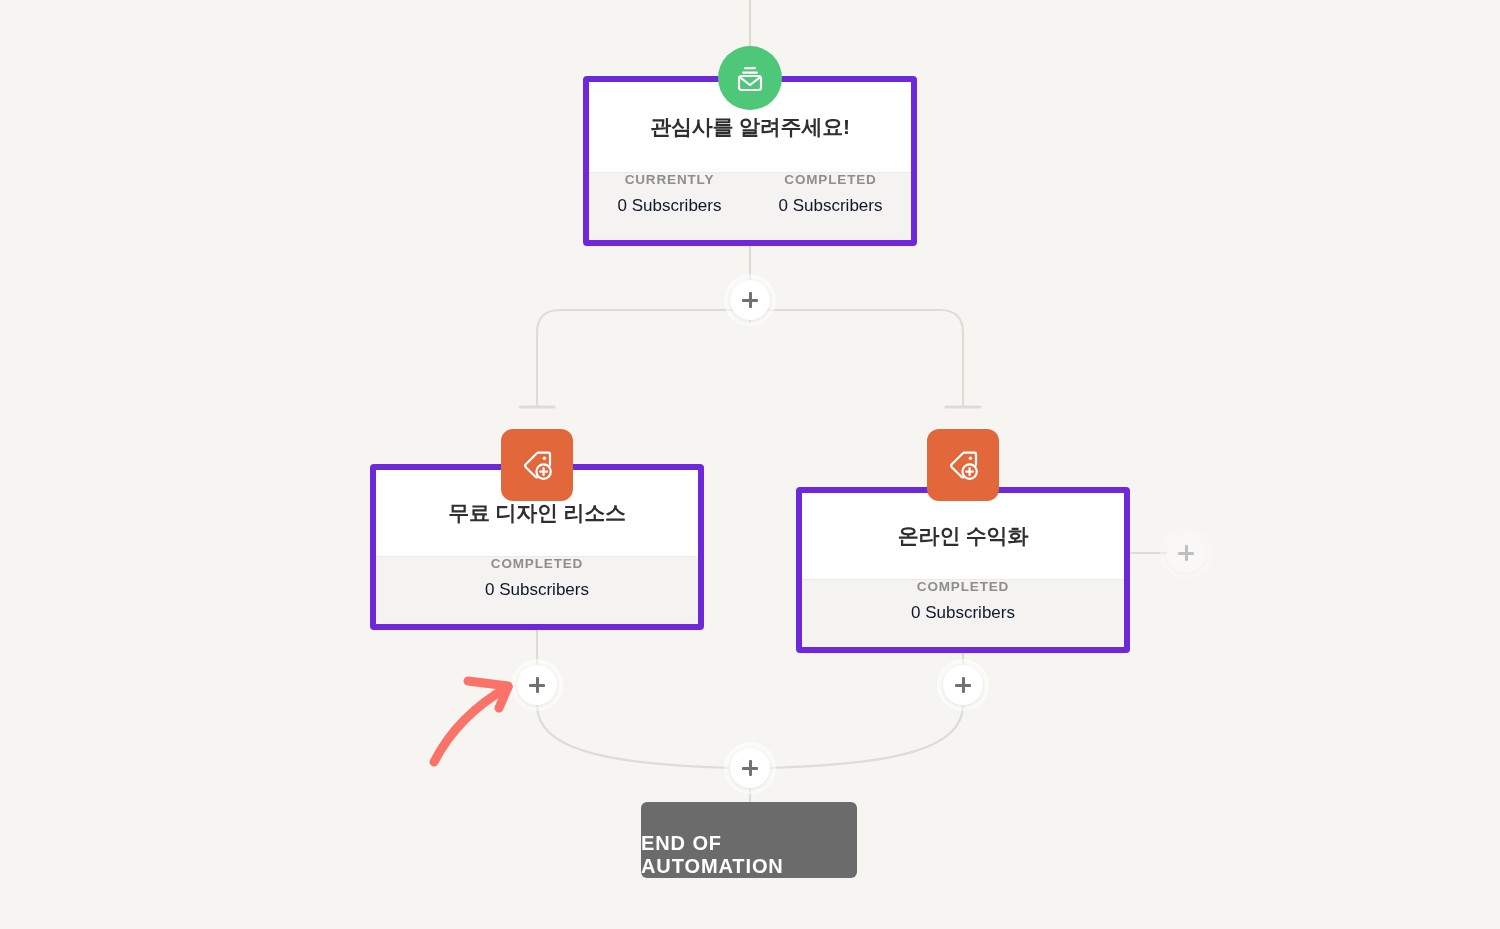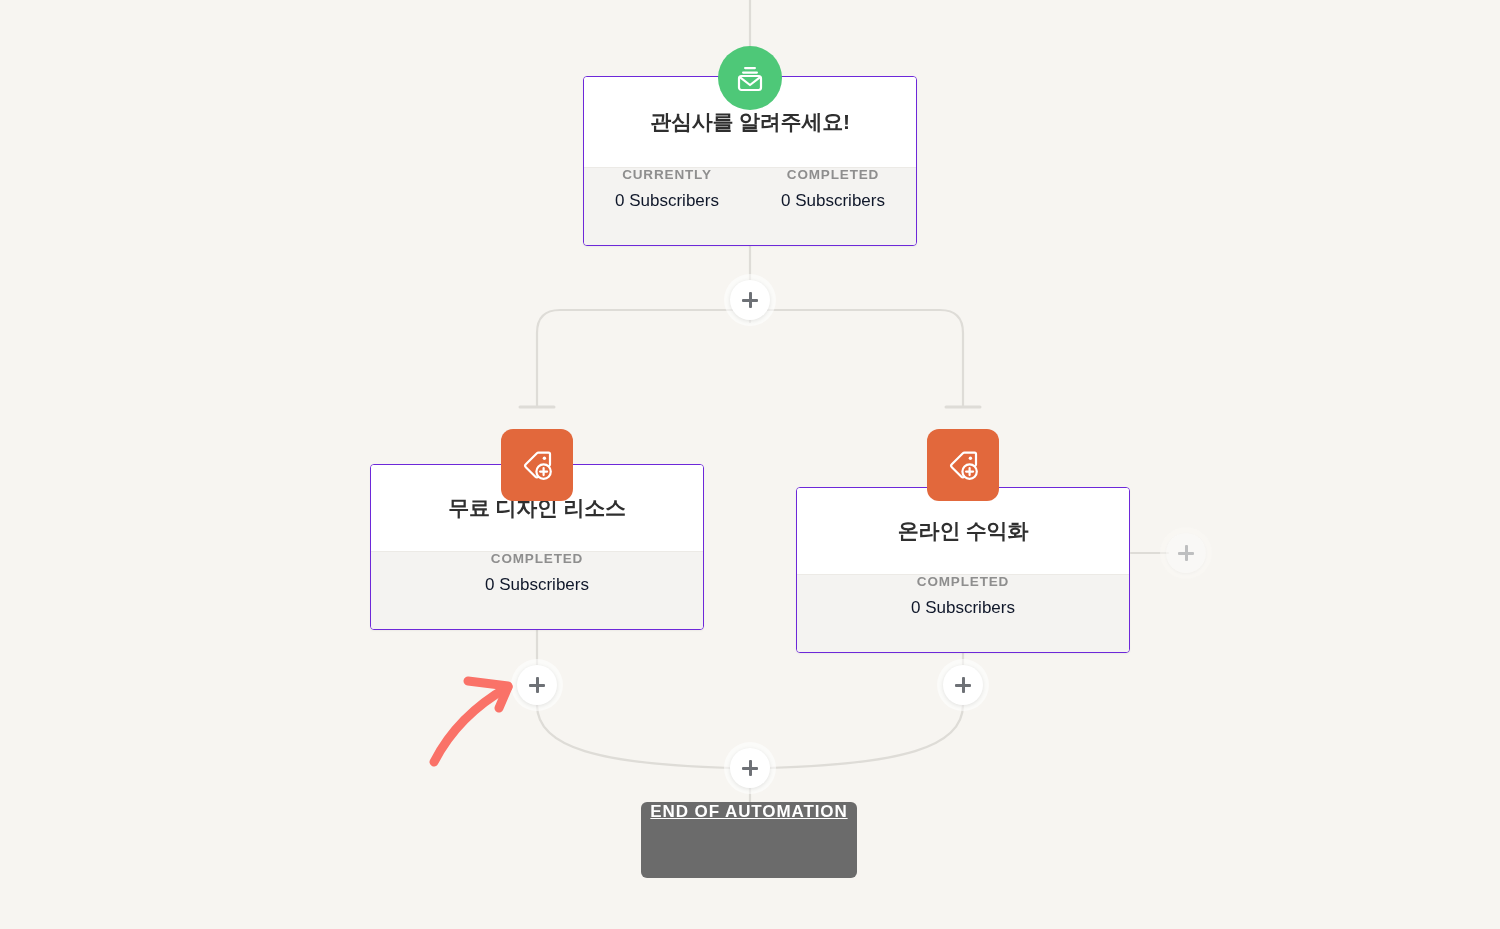--- a/index.html
+++ b/index.html
@@ -34,7 +34,7 @@
     position: absolute;
     box-sizing: border-box;
     background: #ffffff;
-    border: 1px solid #6d28d9;
+    border: 6px solid #6d28d9;
     border-radius: 4px;
     box-shadow: 0 1px 2px rgba(0,0,0,0.045);
     overflow: hidden;

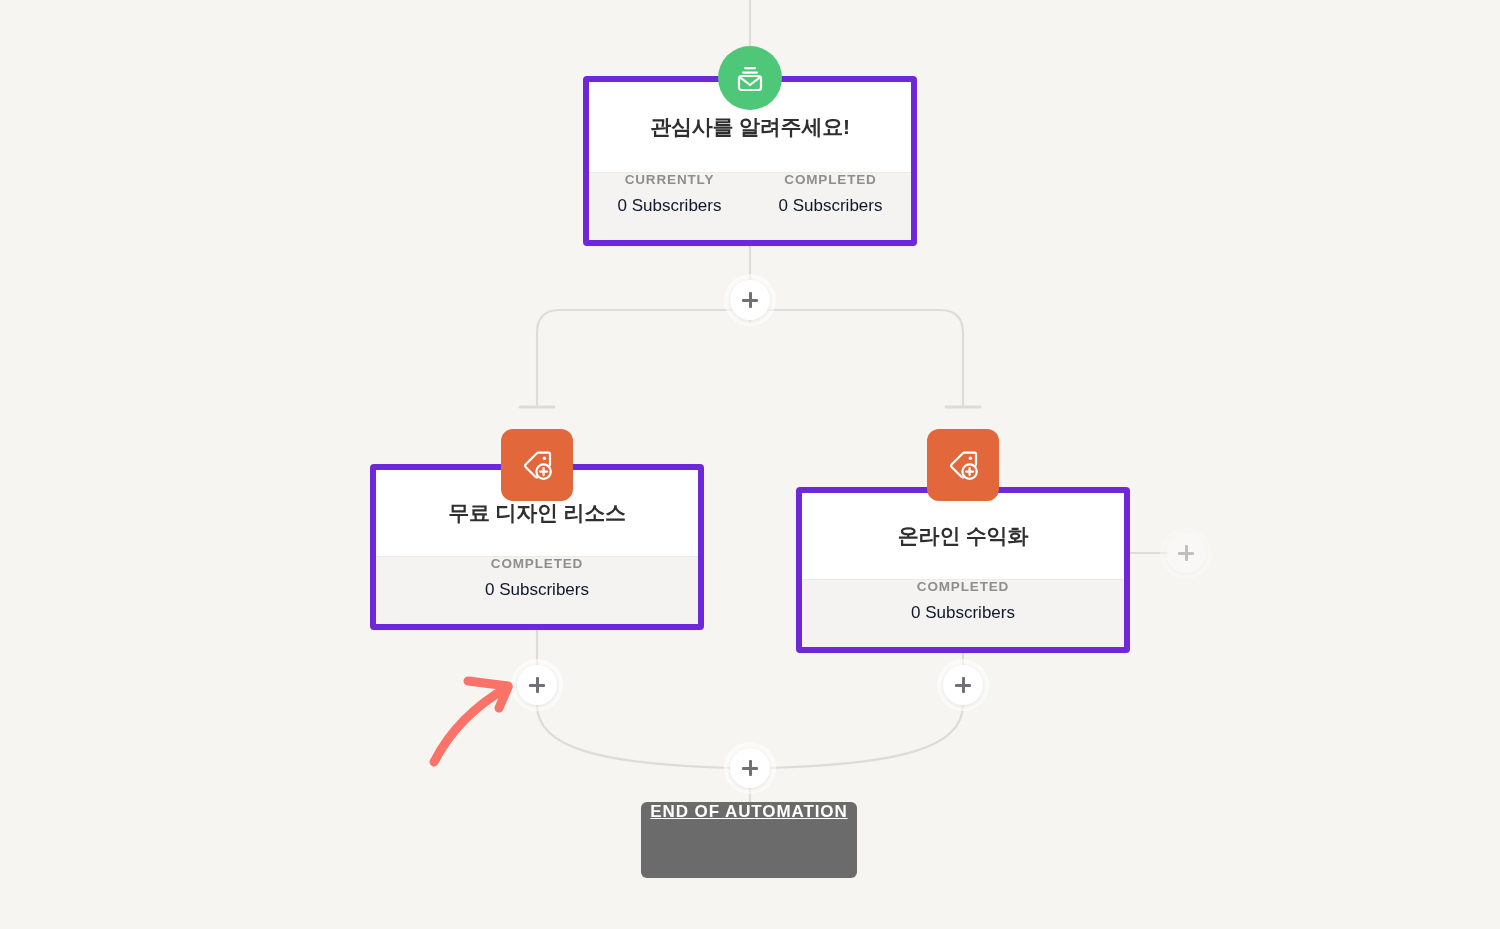--- a/index.html
+++ b/index.html
@@ -150,14 +150,13 @@
     background: #6b6b6b;
     border-radius: 6px;
     color: #ffffff;
-    font-size: 17px;
+    font-size: 20px;
     font-weight: 700;
     letter-spacing: 0.9px;
     display: flex;
-    align-items: flex-start;
+    align-items: flex-end;
     justify-content: center;
     z-index: 6;
-    text-decoration: underline;
   }
 
   

